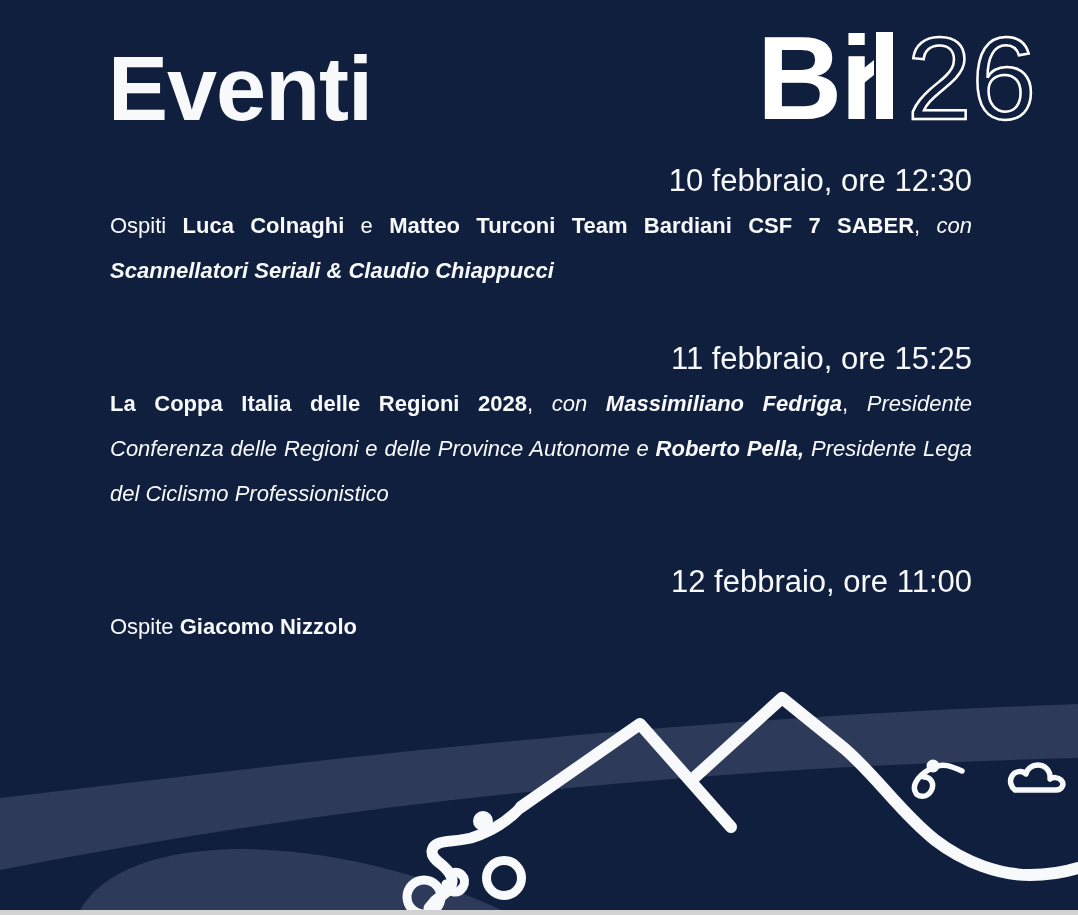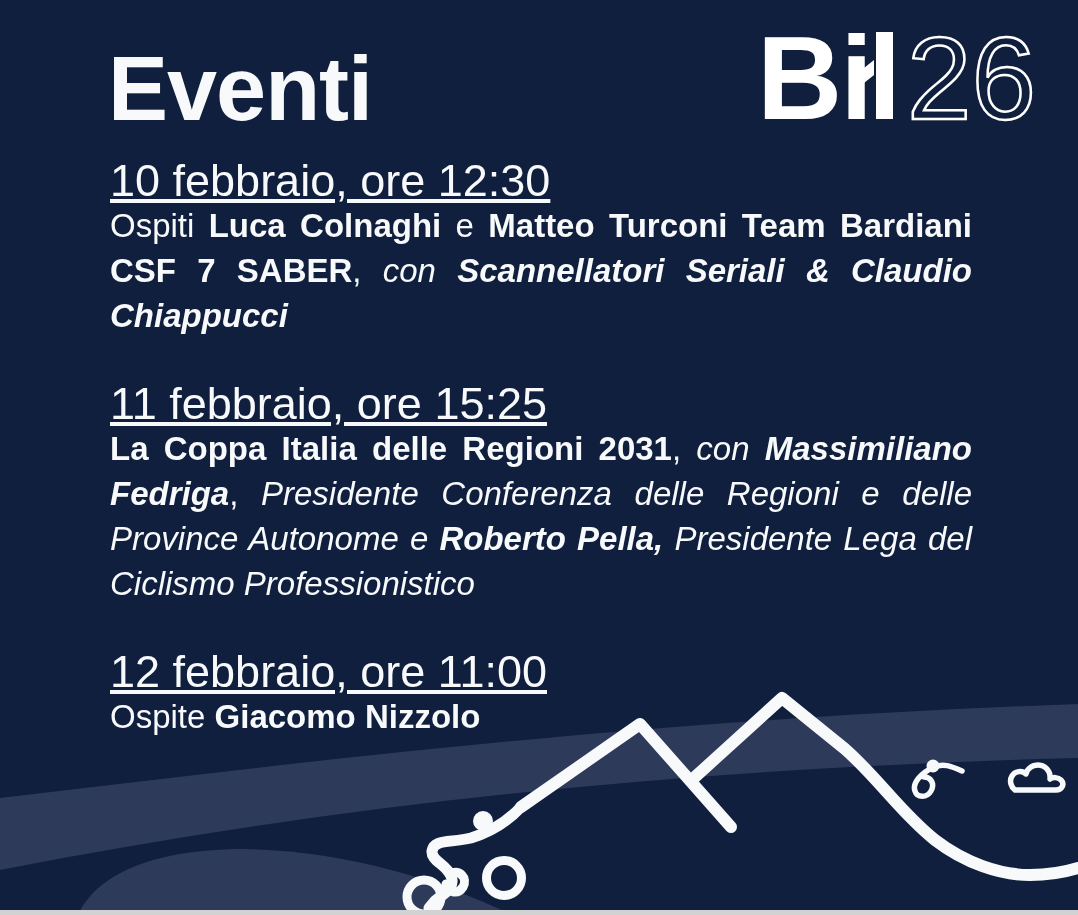--- a/index.html
+++ b/index.html
@@ -34,7 +34,7 @@
   .event{margin-bottom:43px;}
   .event:last-child{margin-bottom:0;}
   .event-when{
-    font-size:45px;line-height:45px;font-weight:400;text-align:left;text-decoration:underline;
+    font-size:31px;line-height:45px;font-weight:400;text-align:right;
   }
   .event-desc{
     font-size:33px;line-height:45px;text-align:justify;

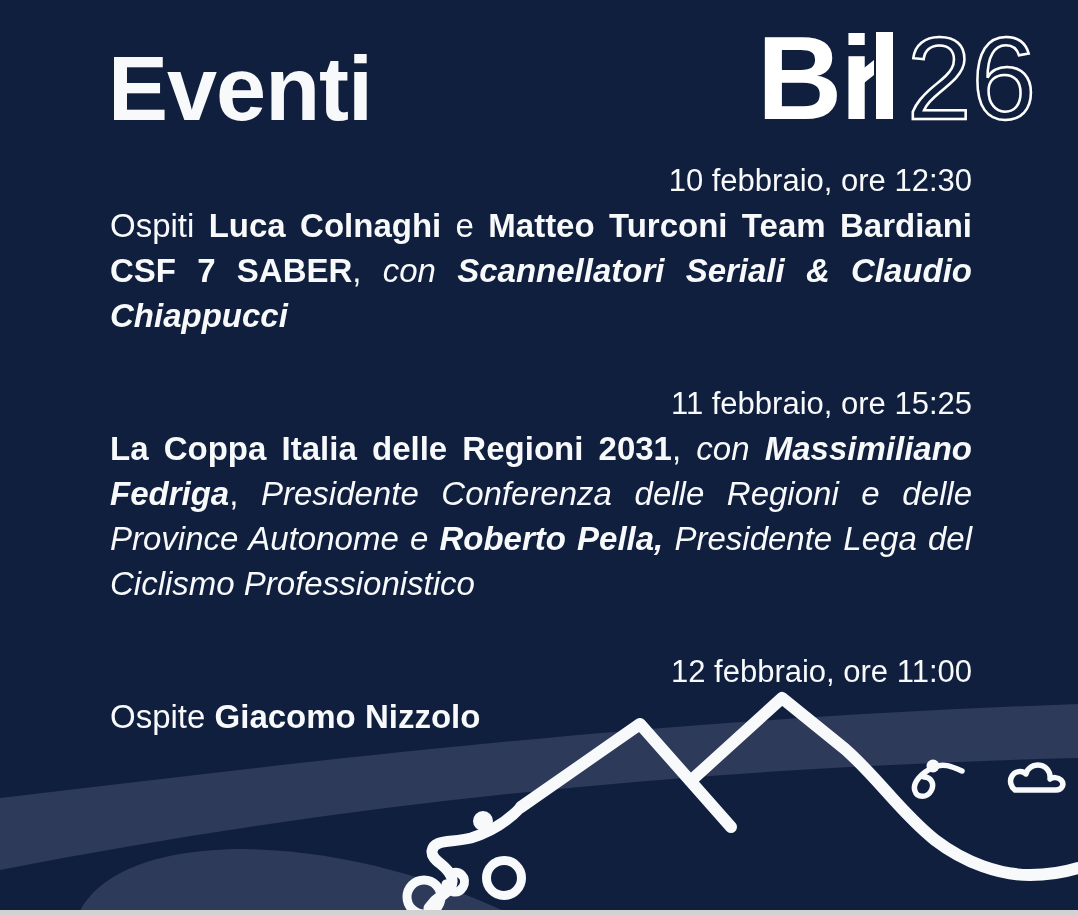--- a/index.html
+++ b/index.html
@@ -37,7 +37,7 @@
     font-size:31px;line-height:45px;font-weight:400;text-align:right;
   }
   .event-desc{
-    font-size:33px;line-height:45px;text-align:justify;
+    font-size:22px;line-height:45px;text-align:justify;
   }
   .event-desc span.b{font-weight:700;}
   .event-desc span.i{font-style:italic;}

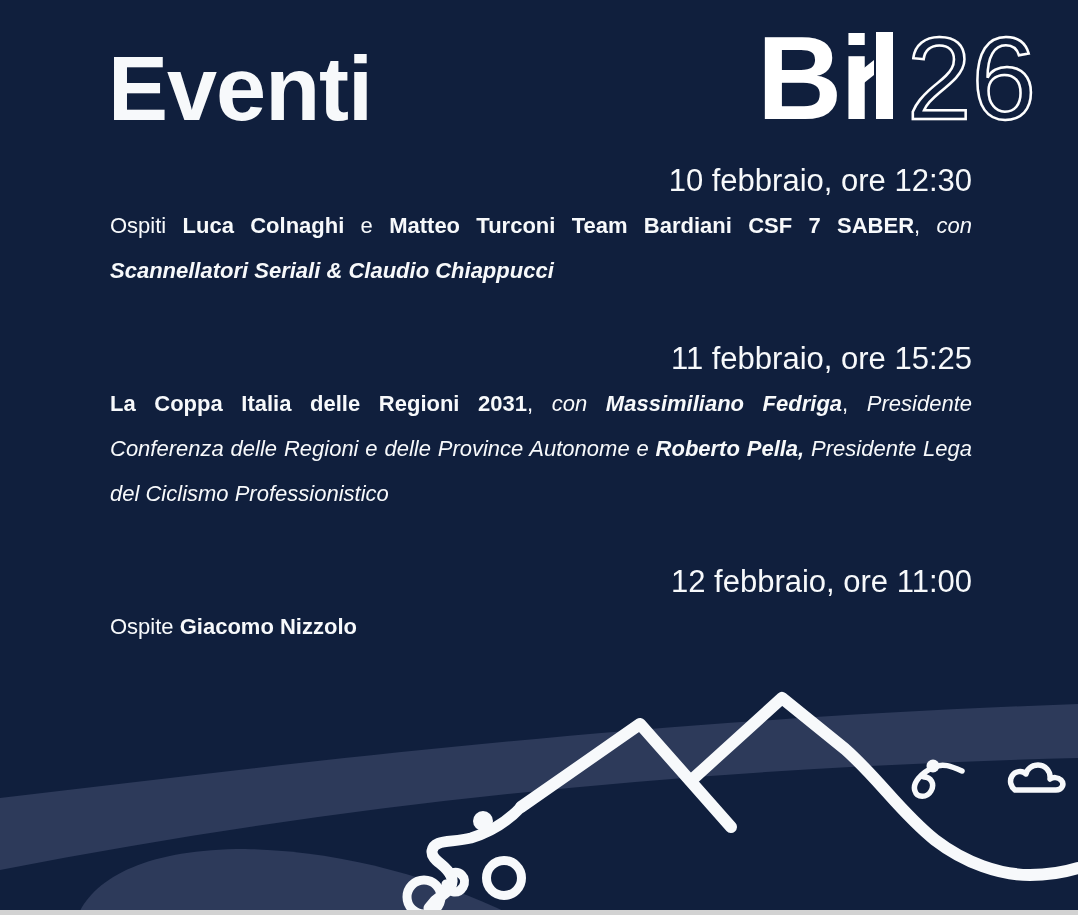--- a/index.html
+++ b/index.html
@@ -99,7 +99,7 @@
     </div>
     <div class="event">
       <div class="event-when">11 febbraio, ore 15:25</div>
-      <div class="event-desc"><span class="b">La Coppa Italia delle Regioni 2031</span><span>, </span><span class="i">con </span><span class="b i">Massimiliano Fedriga</span><span>, </span><span class="i">Presidente Conferenza delle Regioni e delle Province Autonome e </span><span class="b i">Roberto Pella,</span><span class="i"> Presidente Lega del Ciclismo Professionistico</span></div>
+      <div class="event-desc"><span class="b">La Coppa Italia delle Regioni 2028</span><span>, </span><span class="i">con </span><span class="b i">Massimiliano Fedriga</span><span>, </span><span class="i">Presidente Conferenza delle Regioni e delle Province Autonome e </span><span class="b i">Roberto Pella,</span><span class="i"> Presidente Lega del Ciclismo Professionistico</span></div>
     </div>
     <div class="event">
       <div class="event-when">12 febbraio, ore 11:00</div>

